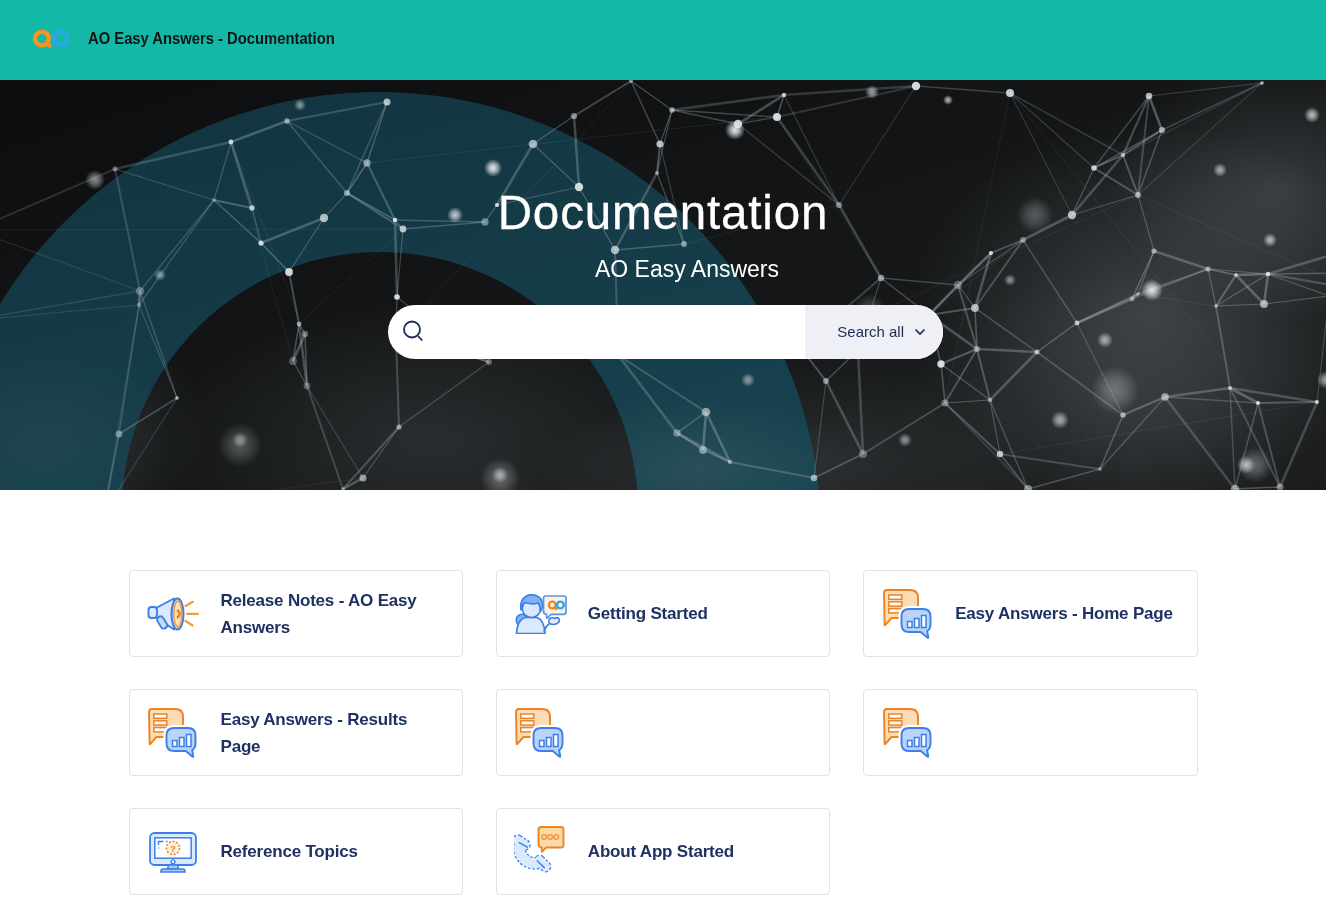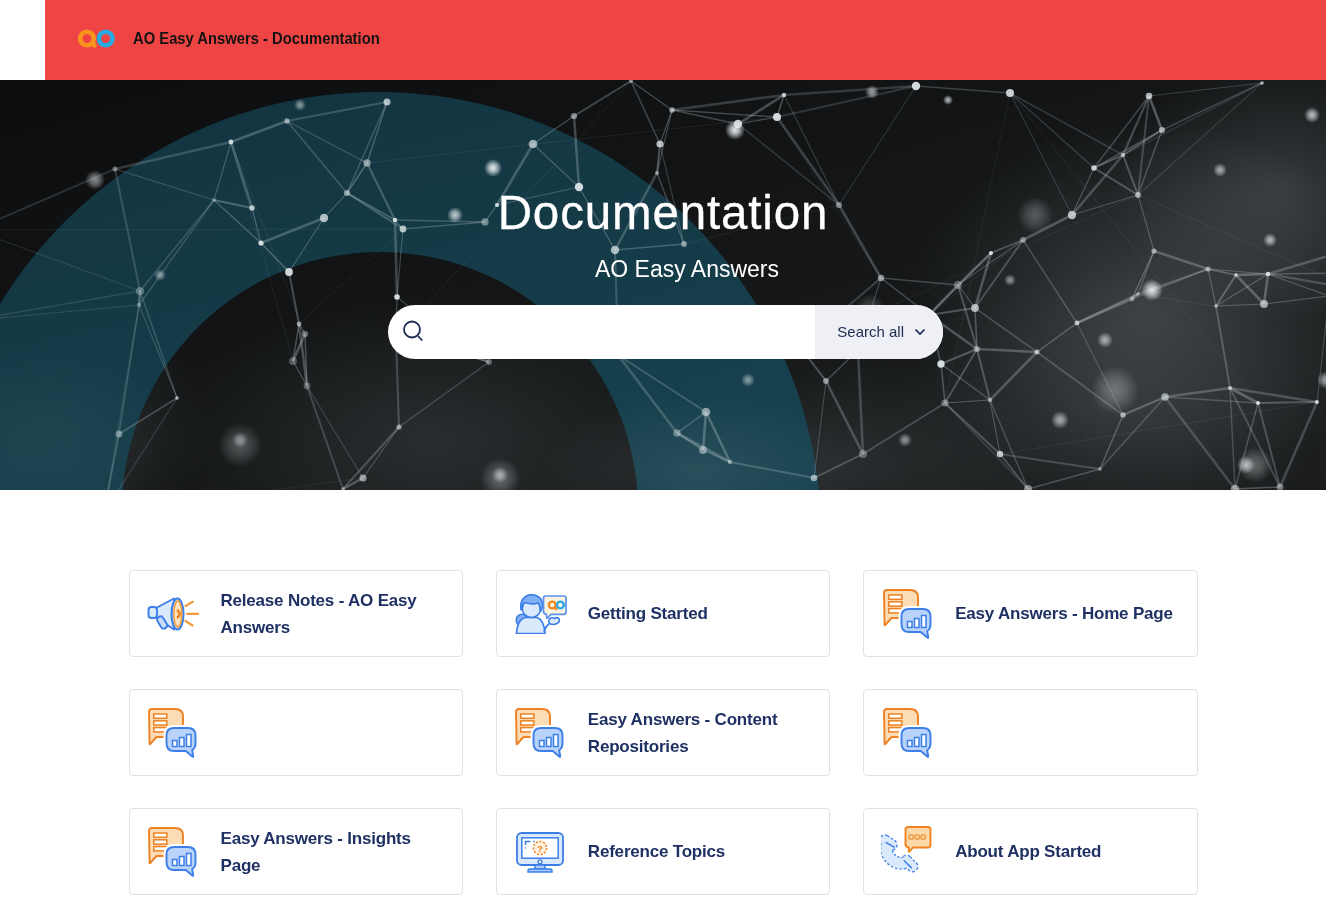--- a/index.html
+++ b/index.html
@@ -5,7 +5,7 @@
 * { margin:0; padding:0; box-sizing:border-box; }
 html,body { width:1326px; height:908px; overflow:hidden; background:#fff;
   font-family:"Liberation Sans", sans-serif; }
-.hdr { height:80px; background:#ef4444; display:flex; align-items:center; padding-left:33px; padding-bottom:3px;margin-left:45px; }
+.hdr { height:80px; background:#14b8a6; display:flex; align-items:center; padding-left:33px; padding-bottom:3px; }
 .hdr .ttl { margin-left:18px; font-size:17.4px; font-weight:bold; color:#131313;
   transform:scaleX(0.85); transform-origin:left center; white-space:nowrap; }
 .hero { position:relative; width:1326px; height:410px; background:#15803d; overflow:hidden; }

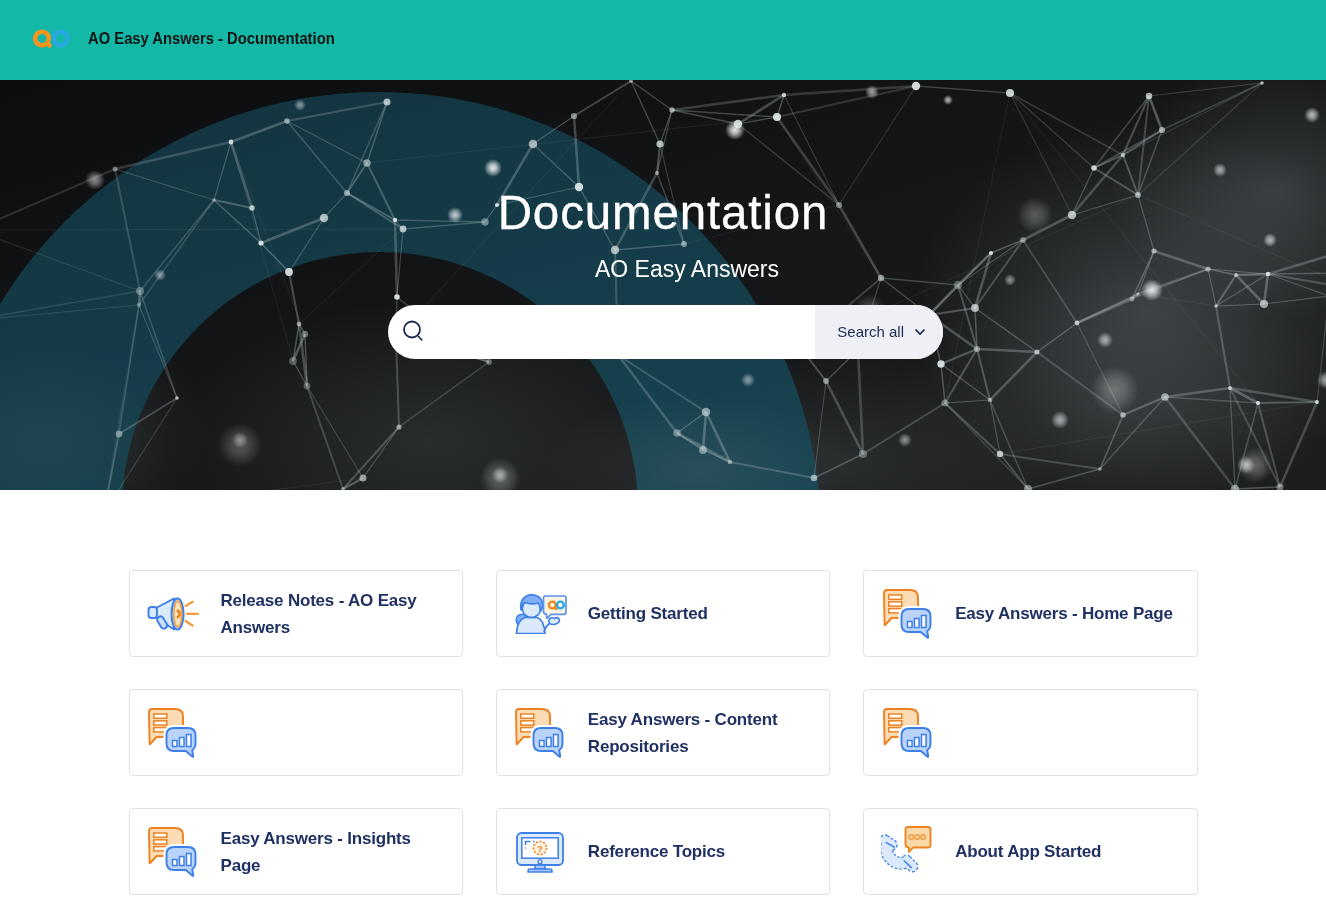--- a/index.html
+++ b/index.html
@@ -18,7 +18,7 @@
   border-radius:27px; display:flex; align-items:center; overflow:hidden; }
 .search .mag { margin-left:14px; }
 .sall { margin-left:auto; height:100%; background:#eef0f5; display:flex; align-items:center;
-  padding:0 17px 0 22px; color:#1b2b52; font-size:15px; }
+  padding:0 17px 0 32px; color:#1b2b52; font-size:15px; }
 .sall svg { margin-left:10px; }
 .grid { width:1069px; margin:80px auto 8px; display:grid; grid-template-columns:repeat(3,1fr);
   column-gap:33px; row-gap:32px; }

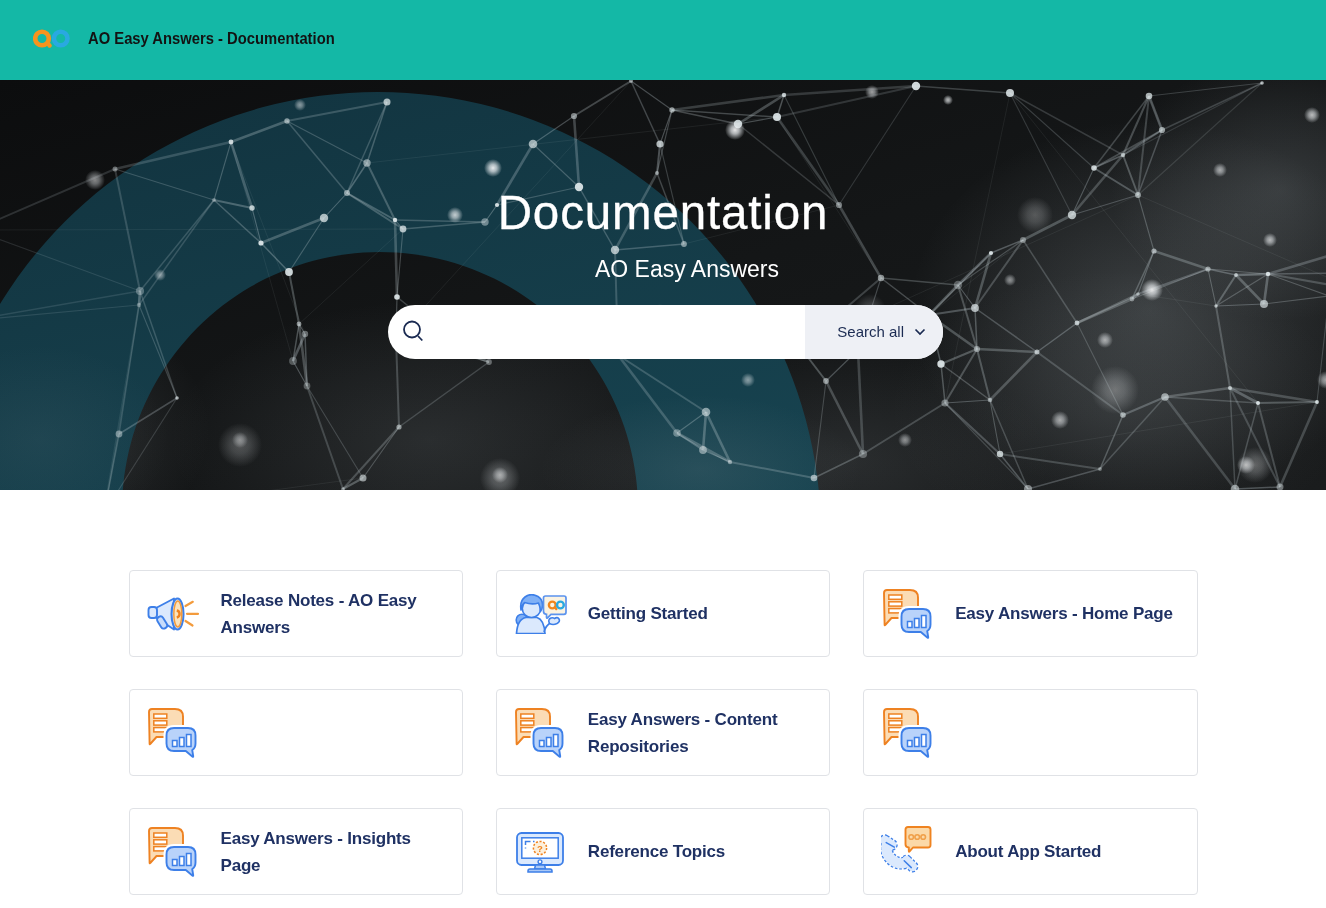--- a/index.html
+++ b/index.html
@@ -517,6 +517,7 @@
 <rect x="39.5" y="28.5" width="4.5" height="12" fill="#fff" stroke="#3d7fe8" stroke-width="1.5"></rect>
 </svg>
       </div>
+      <div class="tx">Easy Answers - Results Page</div>
     </div>
   <div class="card">
       <div class="ic">

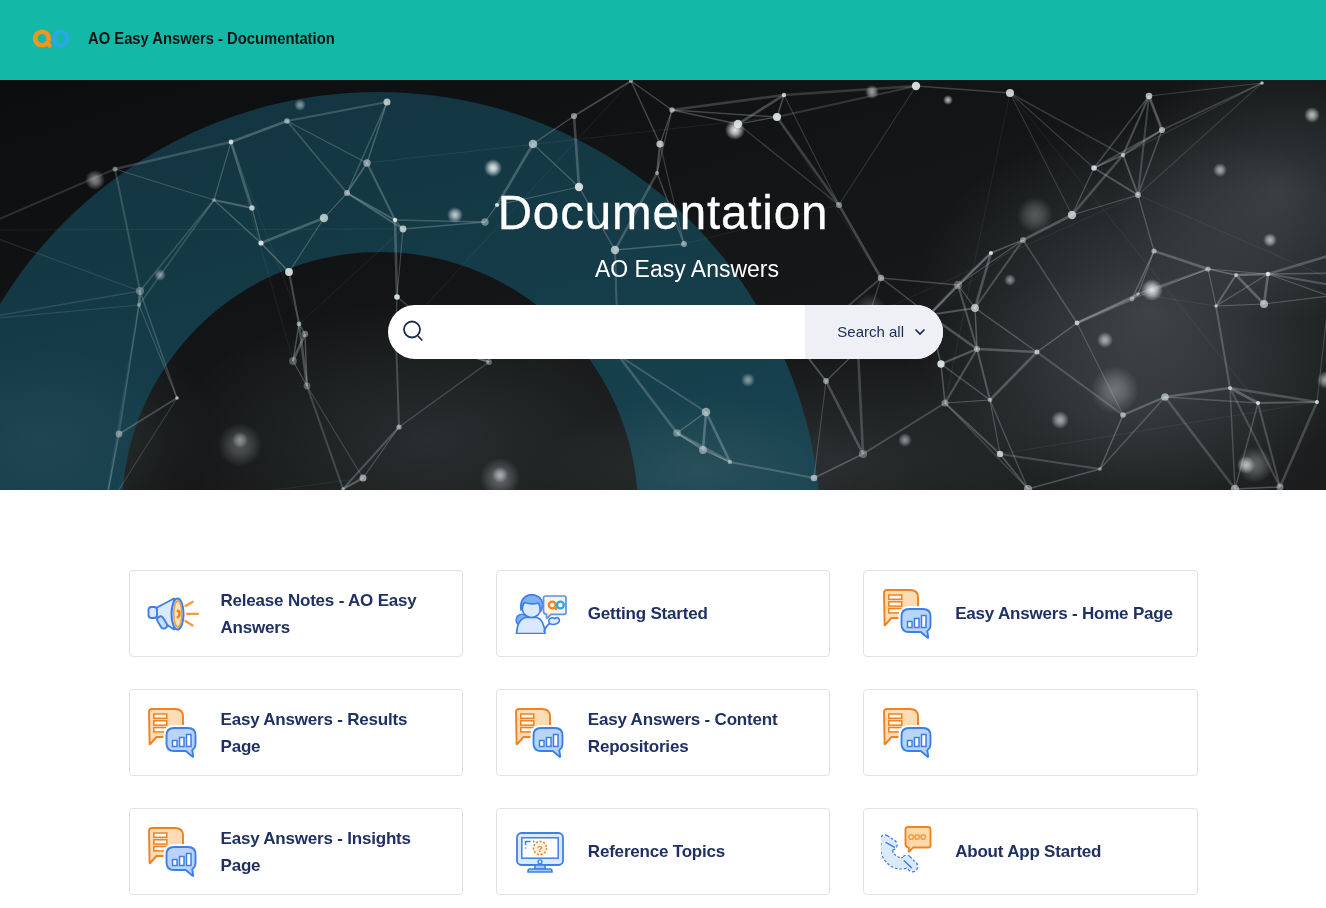--- a/index.html
+++ b/index.html
@@ -533,22 +533,6 @@
 <rect x="39.5" y="28.5" width="4.5" height="12" fill="#fff" stroke="#3d7fe8" stroke-width="1.5"></rect>
 </svg>
       </div>
-      <div class="tx">Easy Answers - Content Repositories</div>
-    </div>
-  <div class="card">
-      <div class="ic">
-        <svg width="52" height="54" viewBox="0 0 52 54">
-<path d="M5,3 L28,3 Q36,3 36,10.5 L36,19 Q36,26.5 28.5,26.5 Q23.5,26.5 22.8,29.5 L22.6,31 L9.5,31 L3.2,38 Q2.6,38.8 2.6,37.4 L2,6 Q2,3 5,3 Z" fill="#fbdcb5" stroke="#ee8222" stroke-width="1.9" stroke-linejoin="round"></path>
-<rect x="6.8" y="8" width="13" height="4.3" fill="#fff" stroke="#ee8222" stroke-width="1.5"></rect>
-<rect x="6.8" y="14.8" width="13" height="4.3" fill="#fff" stroke="#ee8222" stroke-width="1.5"></rect>
-<rect x="6.8" y="21.6" width="13" height="4.3" fill="#fff" stroke="#ee8222" stroke-width="1.5"></rect>
-<path d="M27,22 L41,22 Q48.5,22 48.5,29.5 L48.5,37.5 Q48.5,42 45.2,44 L46.2,50.2 Q46.4,51.4 45.3,50.5 L38.8,45 L27,45 Q19.5,45 19.5,37.5 L19.5,29.5 Q19.5,22 27,22 Z" fill="none" stroke="#fff" stroke-width="6" stroke-linejoin="round"></path>
-<path d="M27,22 L41,22 Q48.5,22 48.5,29.5 L48.5,37.5 Q48.5,42 45.2,44 L46.2,50.2 Q46.4,51.4 45.3,50.5 L38.8,45 L27,45 Q19.5,45 19.5,37.5 L19.5,29.5 Q19.5,22 27,22 Z" fill="#b9d3fa" stroke="#3d7fe8" stroke-width="1.9" stroke-linejoin="round"></path>
-<rect x="25.5" y="34.5" width="4.5" height="6" fill="#fff" stroke="#3d7fe8" stroke-width="1.5"></rect>
-<rect x="32.5" y="31.5" width="4.5" height="9" fill="#fff" stroke="#3d7fe8" stroke-width="1.5"></rect>
-<rect x="39.5" y="28.5" width="4.5" height="12" fill="#fff" stroke="#3d7fe8" stroke-width="1.5"></rect>
-</svg>
-      </div>
     </div>
   <div class="card">
       <div class="ic">

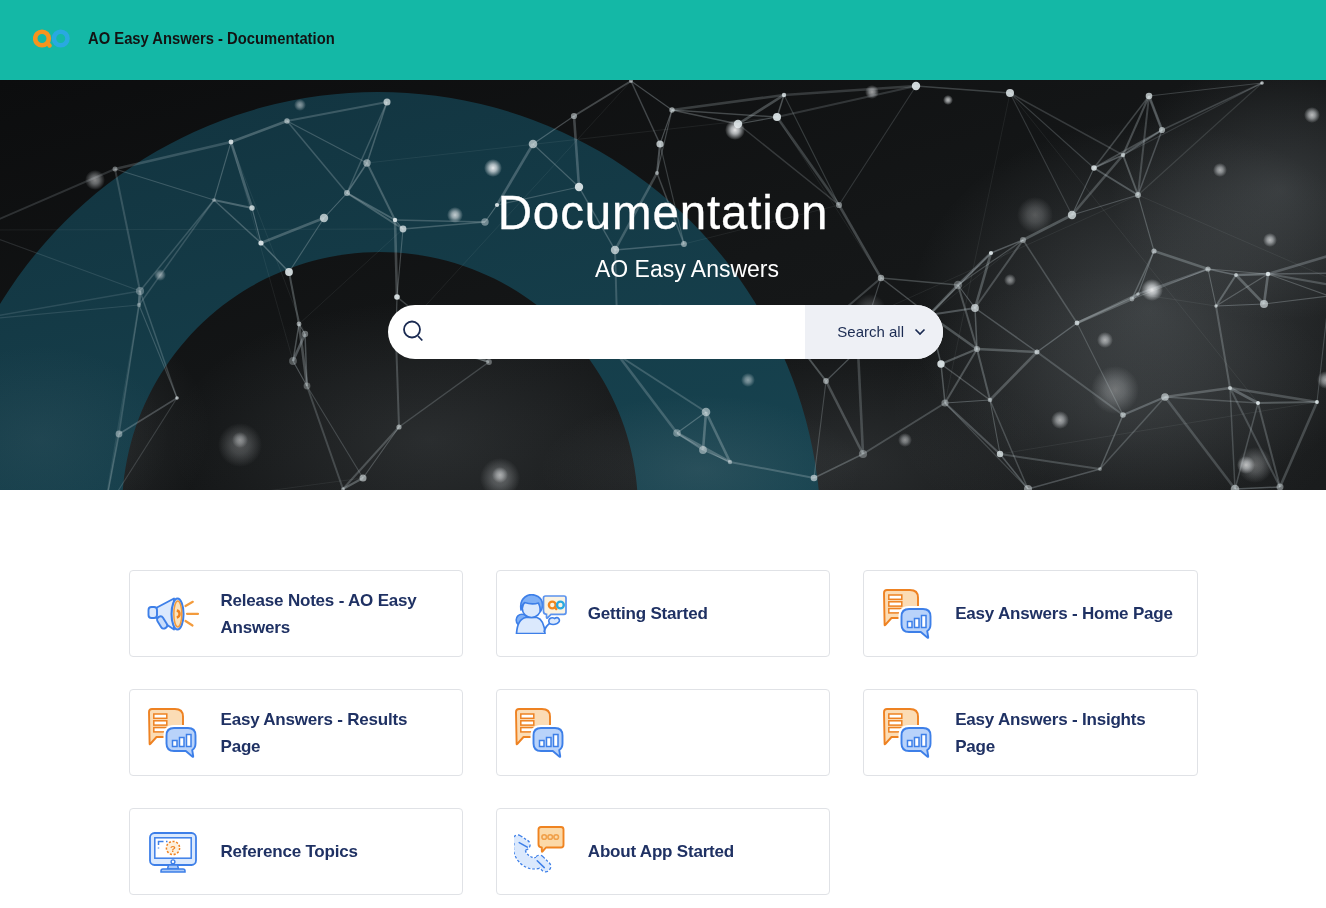--- a/index.html
+++ b/index.html
@@ -548,7 +548,6 @@
 <rect x="39.5" y="28.5" width="4.5" height="12" fill="#fff" stroke="#3d7fe8" stroke-width="1.5"></rect>
 </svg>
       </div>
-      <div class="tx">Easy Answers - Insights Page</div>
     </div>
   <div class="card">
       <div class="ic">

